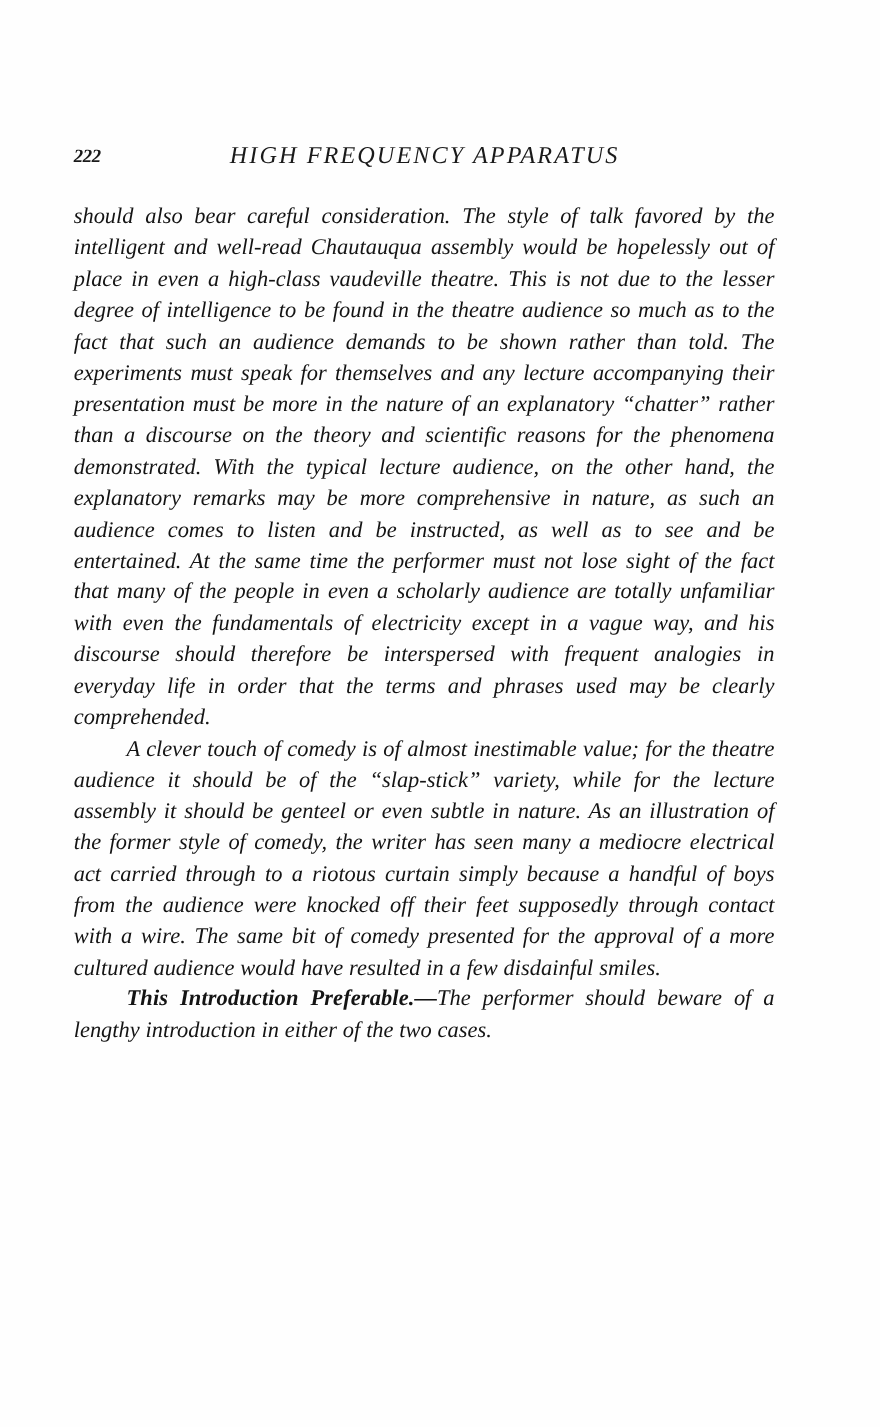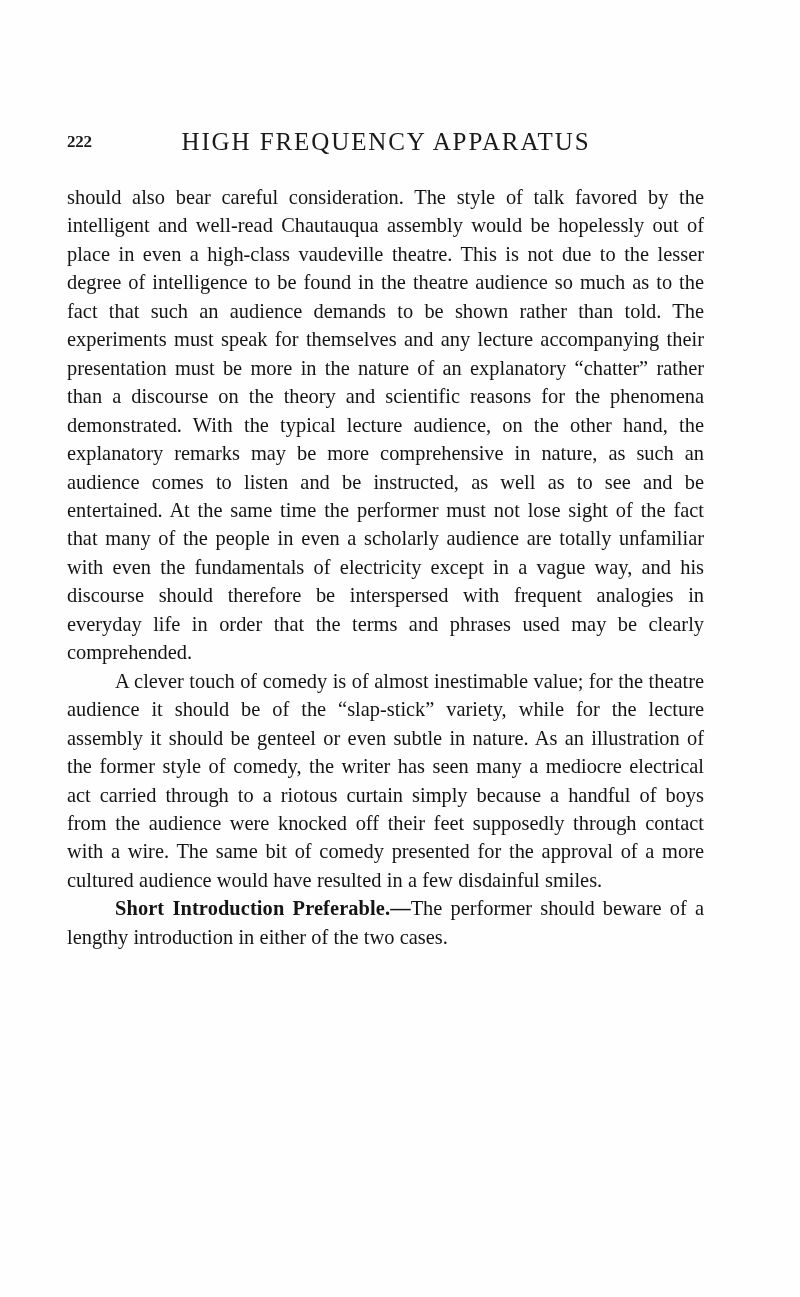--- a/index.html
+++ b/index.html
@@ -21,6 +21,7 @@
     position: absolute;
     inset: 0;
     background: #fefefe;
+    font-style: italic;
   }
 
   

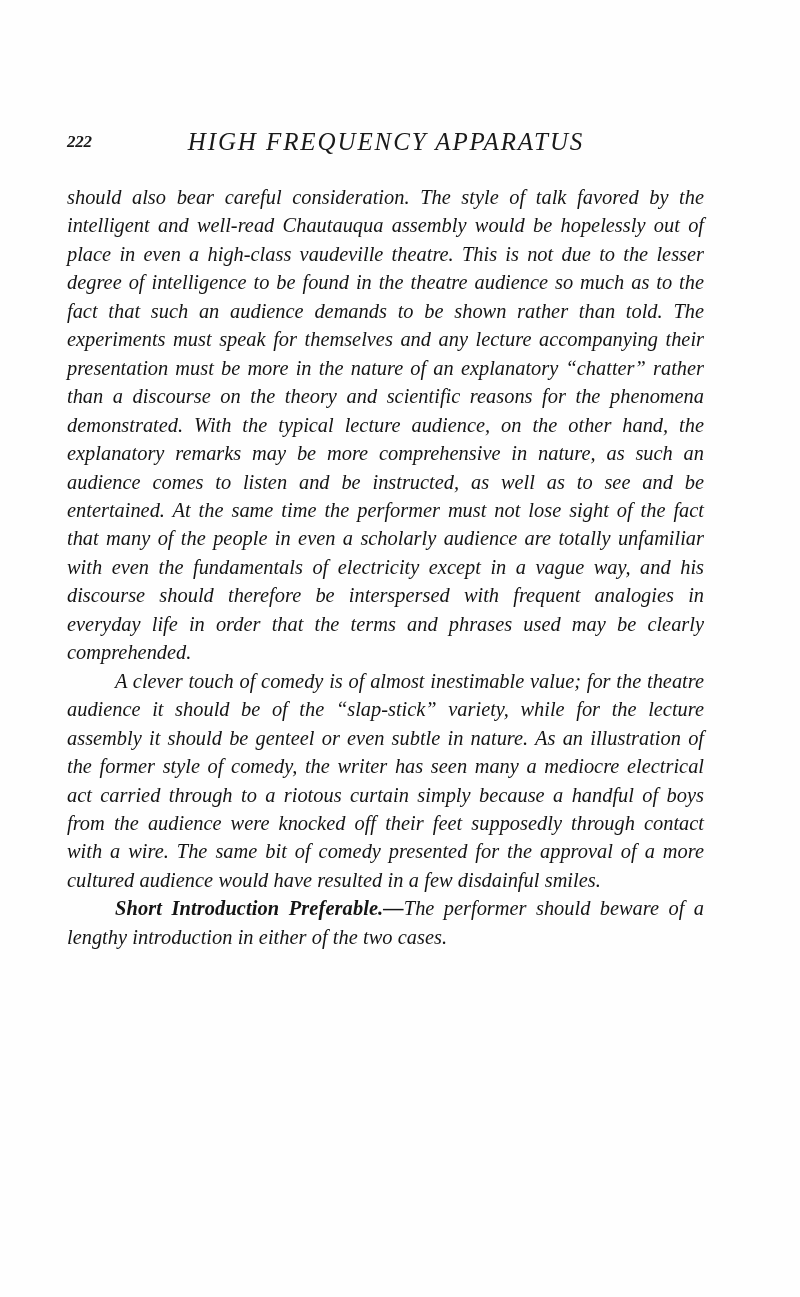--- a/index.html
+++ b/index.html
@@ -47,7 +47,7 @@
     right: 0;
     top: 0;
     text-align: center;
-    font-size: 25px;
+    font-size: 22px;
     letter-spacing: 1.9px;
     color: #1a1a1a;
     white-space: nowrap;

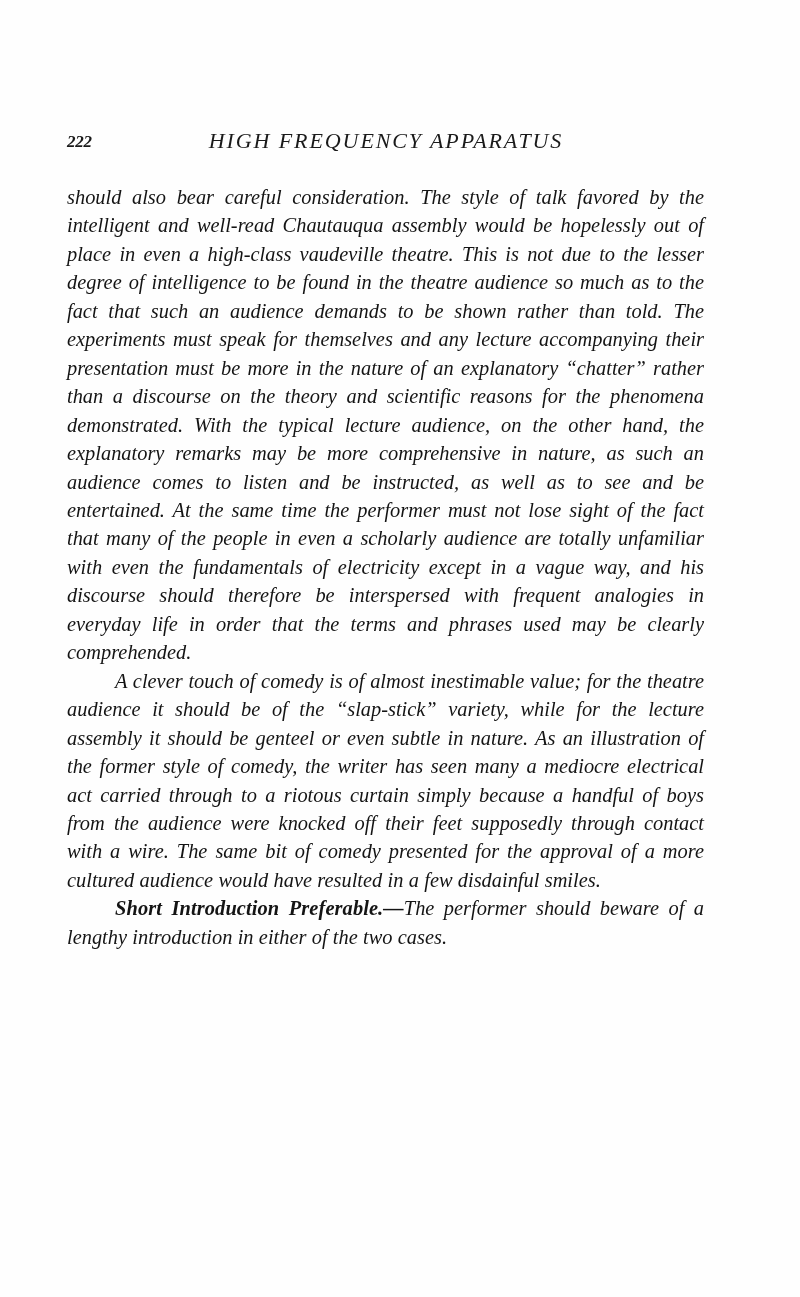--- a/index.html
+++ b/index.html
@@ -156,7 +156,7 @@
 
     <p class="para indent">A clever touch of comedy is of almost inestimable value; for the theatre audience it should be of the “slap-stick” variety, while for the lecture assembly it should be genteel or even subtle in nature.  As an illustration of the former style of comedy, the writer has seen many a mediocre electrical act carried through to a riotous curtain simply because a handful of boys from the audience were knocked off their feet supposedly through contact with a wire.  The same bit of comedy presented for the approval of a more cultured audience would have resulted in a few disdainful smiles.</p>
 
-    <p class="para indent"><span class="runin">Short Introduction Preferable.—</span><span>The performer should beware of a lengthy introduction in either of the two cases.</span></p>
+    <p class="para indent"><span class="runin">This Introduction Preferable.—</span><span>The performer should beware of a lengthy introduction in either of the two cases.</span></p>
 
   </div>
 

